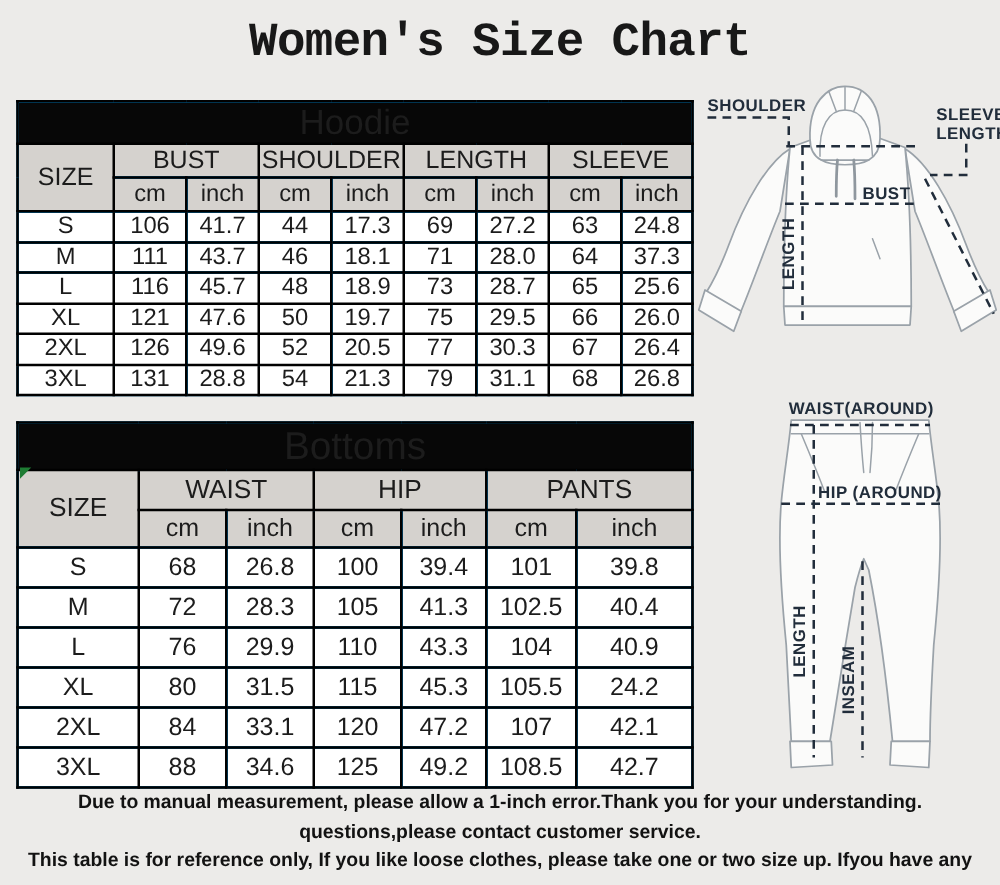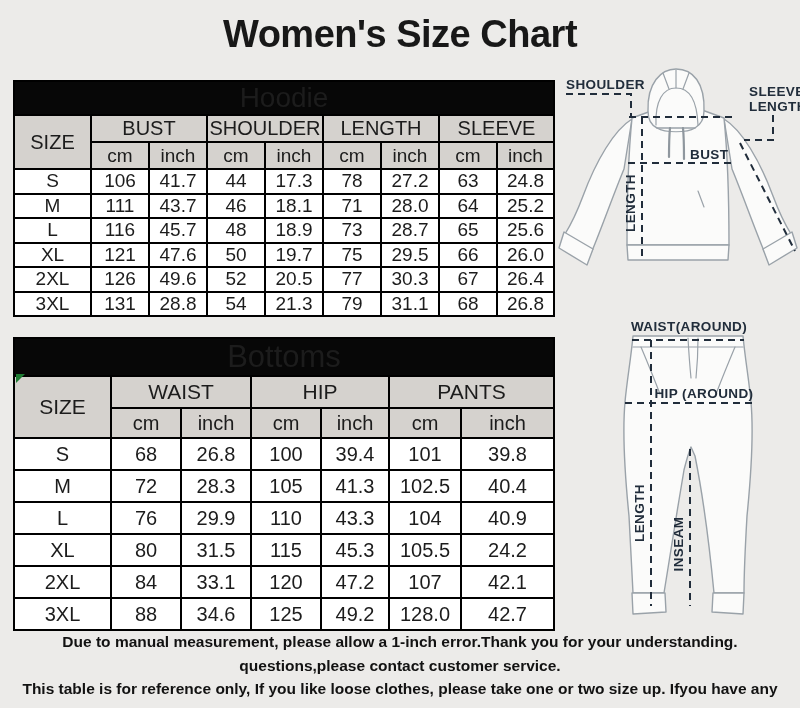--- a/index.html
+++ b/index.html
@@ -16,6 +16,7 @@
     text-align:center;
     font-size:38px; font-weight:bold; color:#181818;
     letter-spacing:-0.5px;
+    font-family:Liberation Mono, monospace;
   }
 
   

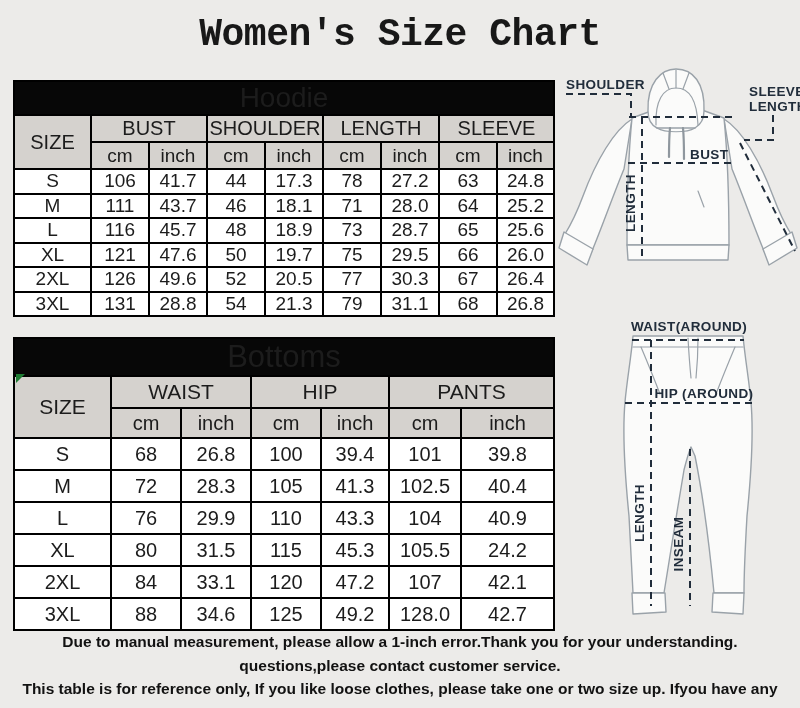--- a/index.html
+++ b/index.html
@@ -134,7 +134,7 @@
         <td>41.7</td>
         <td>44</td>
         <td>17.3</td>
-        <td>78</td>
+        <td>69</td>
         <td>27.2</td>
         <td>63</td>
         <td>24.8</td>

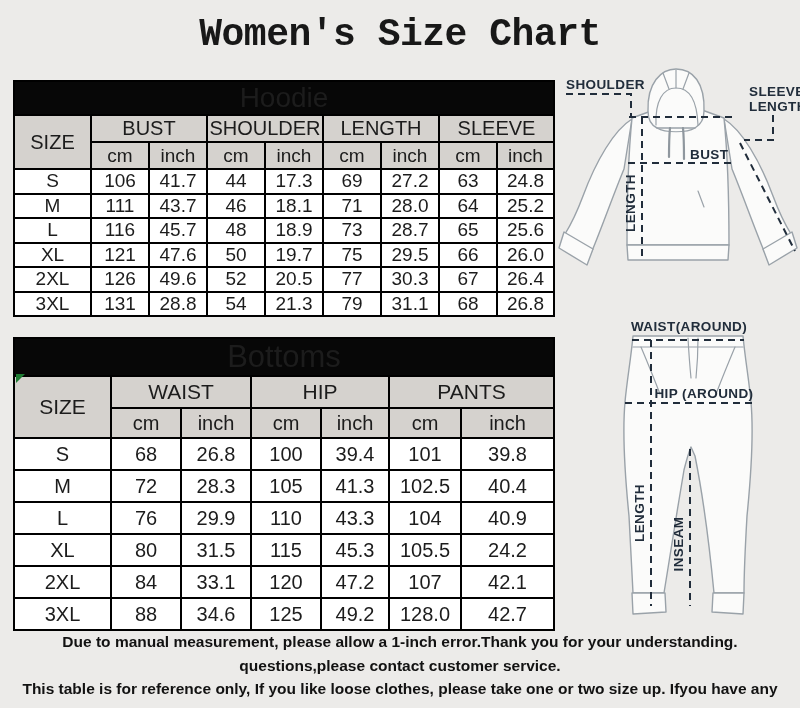--- a/index.html
+++ b/index.html
@@ -148,7 +148,7 @@
         <td>71</td>
         <td>28.0</td>
         <td>64</td>
-        <td>25.2</td>
+        <td>37.3</td>
       </tr>
       <tr>
         <th>L</th>

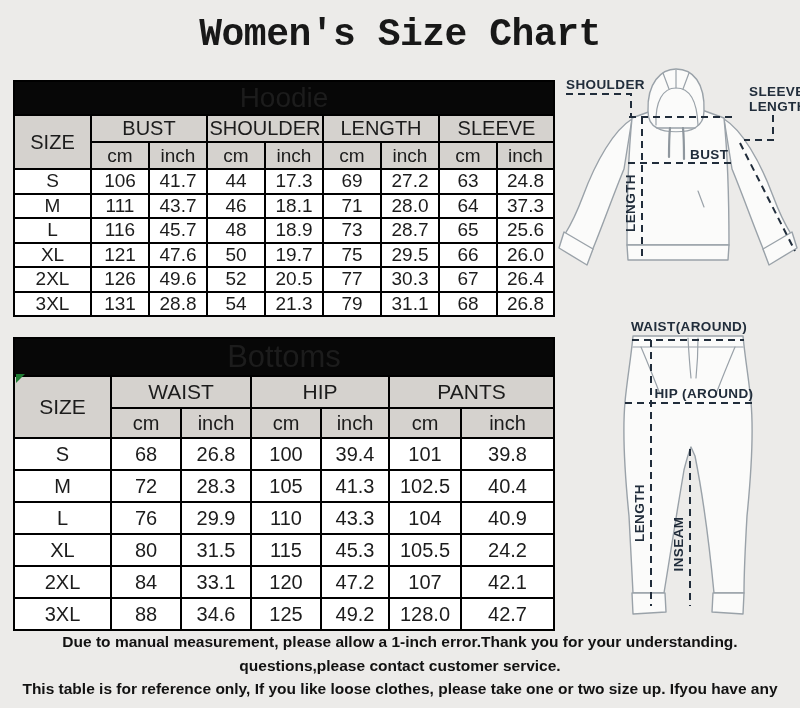--- a/index.html
+++ b/index.html
@@ -278,7 +278,7 @@
         <td>34.6</td>
         <td>125</td>
         <td>49.2</td>
-        <td>128.0</td>
+        <td>108.5</td>
         <td>42.7</td>
       </tr>
     </tbody>

